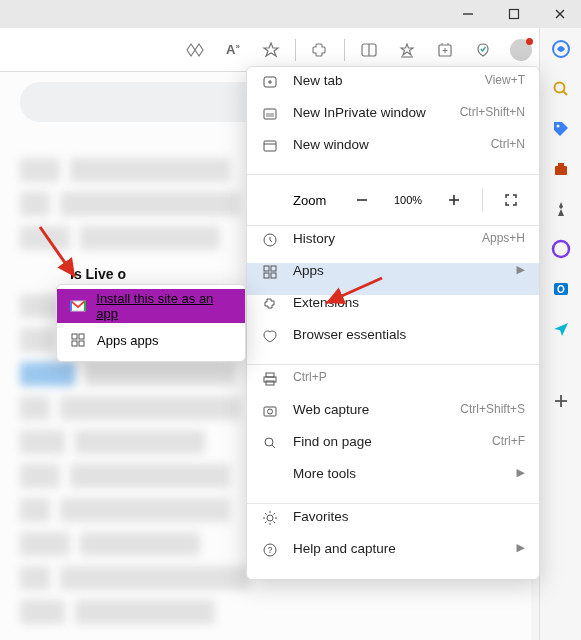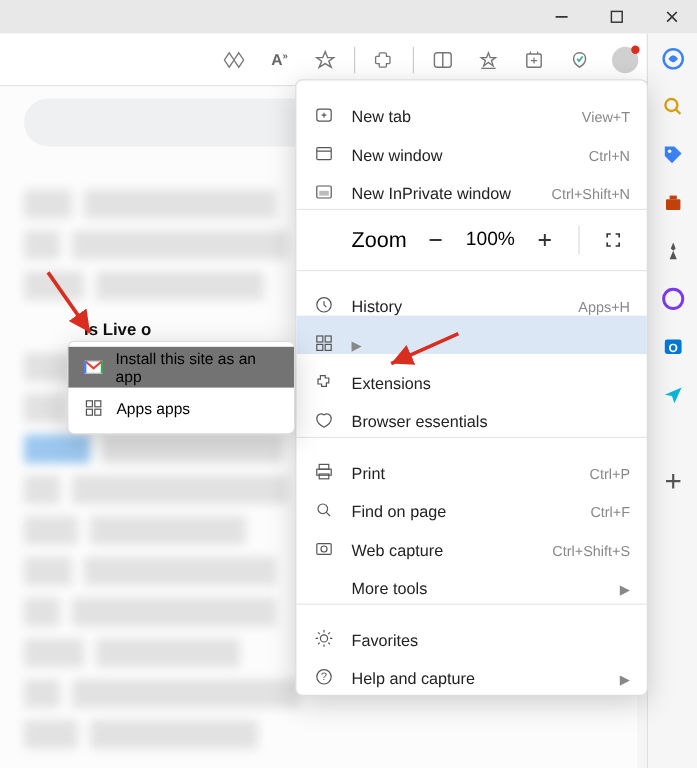--- a/index.html
+++ b/index.html
@@ -22,7 +22,7 @@
   .side-ic{ width:22px; height:22px; display:flex; align-items:center; justify-content:center; cursor:pointer;}
   
   .menu{ position:absolute; top:66px; left:246px; width:294px; background:#fff; border:1px solid #ddd; border-radius:6px; box-shadow:0 6px 24px rgba(0,0,0,.18); padding:6px 0; z-index:50;}
-  .mrow{ display:flex; align-items:flex-end; height:32px; padding:0 14px; font-size:13.5px; color:#222; cursor:pointer; gap:14px; position:relative;}
+  .mrow{ display:flex; align-items:flex-start; height:32px; padding:0 14px; font-size:13.5px; color:#222; cursor:pointer; gap:14px; position:relative;}
   .mrow.hl{ background:#dbe7f5;}
   .mrow .mic{ width:18px; height:18px; display:flex; align-items:center; justify-content:center; color:#555; flex-shrink:0;}
   .mrow .mlabel{ flex:1; }

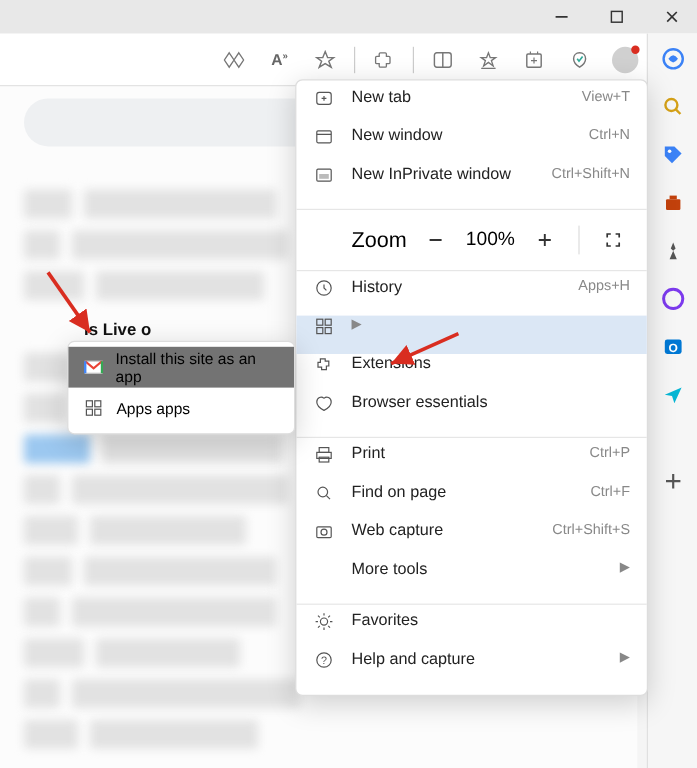--- a/index.html
+++ b/index.html
@@ -263,21 +263,21 @@
     <span class="mic">
         <svg width="16" height="16">
           <rect x="2" y="3" width="12" height="10" rx="1" fill="none" stroke="#555"></rect>
+          <rect x="4" y="7" width="8" height="4" fill="#555" opacity=".4"></rect>
+        </svg>
+      </span>
+    <span class="mlabel">New InPrivate window</span>
+    <span class="mshort">Ctrl+Shift+N</span>
+  </div>
+  <div class="mrow">
+    <span class="mic">
+        <svg width="16" height="16">
+          <rect x="2" y="3" width="12" height="10" rx="1" fill="none" stroke="#555"></rect>
           <line x1="2" y1="6" x2="14" y2="6" stroke="#555"></line>
         </svg>
       </span>
     <span class="mlabel">New window</span>
     <span class="mshort">Ctrl+N</span>
-  </div>
-  <div class="mrow">
-    <span class="mic">
-        <svg width="16" height="16">
-          <rect x="2" y="3" width="12" height="10" rx="1" fill="none" stroke="#555"></rect>
-          <rect x="4" y="7" width="8" height="4" fill="#555" opacity=".4"></rect>
-        </svg>
-      </span>
-    <span class="mlabel">New InPrivate window</span>
-    <span class="mshort">Ctrl+Shift+N</span>
   </div>
   <div class="msep"></div>
   <div class="zoomrow">

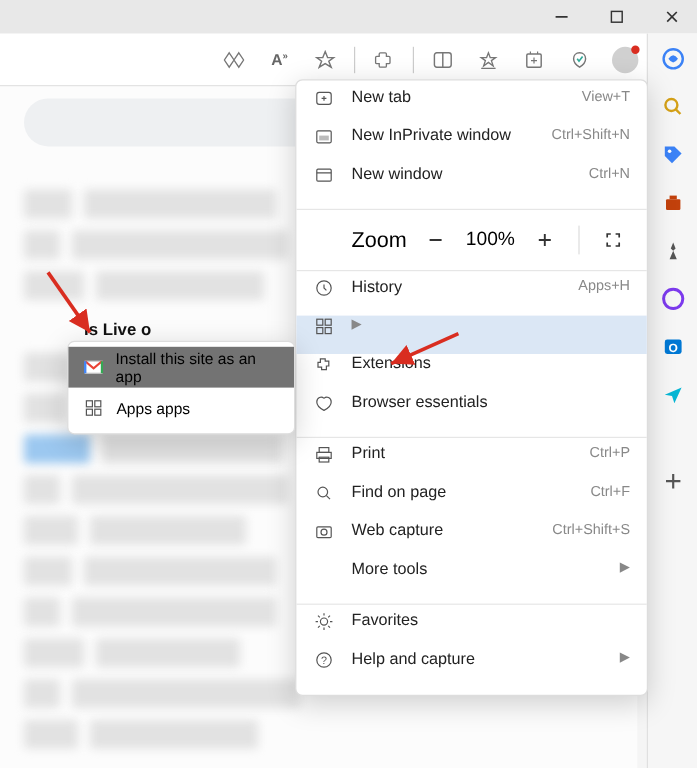--- a/index.html
+++ b/index.html
@@ -30,7 +30,7 @@
   .mrow .marrow{ color:#888; font-size:11px;}
   .msep{ height:1px; background:#e6e6e6; margin:5px 0;}
   .zoomrow{ display:flex; align-items:center; height:40px; padding:0 14px; gap:10px;}
-  .zoomrow .zlabel{ flex:1; font-size:18px; padding-left:32px;}
+  .zoomrow .zlabel{ flex:1; font-size:13px; padding-left:32px;}
   .zbtn{ width:28px; height:28px; display:flex;align-items:center;justify-content:center; cursor:pointer; color:#333; border-radius:4px;}
   .zval{ font-size:16px; width:44px; text-align:center;}
   .zsep{ width:1px; height:24px; background:#ddd; margin:0 4px;}

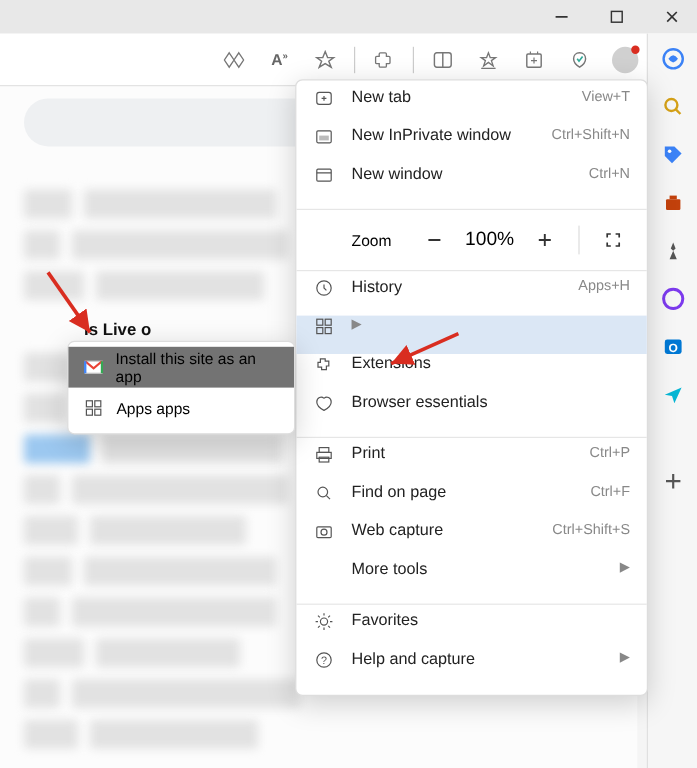--- a/index.html
+++ b/index.html
@@ -32,7 +32,7 @@
   .zoomrow{ display:flex; align-items:center; height:40px; padding:0 14px; gap:10px;}
   .zoomrow .zlabel{ flex:1; font-size:13px; padding-left:32px;}
   .zbtn{ width:28px; height:28px; display:flex;align-items:center;justify-content:center; cursor:pointer; color:#333; border-radius:4px;}
-  .zval{ font-size:16px; width:44px; text-align:center;}
+  .zval{ font-size:11px; width:44px; text-align:center;}
   .zsep{ width:1px; height:24px; background:#ddd; margin:0 4px;}
   
   .submenu{ position:absolute; top:284px; left:56px; width:190px; background:#fff; border:1px solid #ddd; border-radius:6px; box-shadow:0 6px 24px rgba(0,0,0,.18); padding:4px 0; z-index:60;}

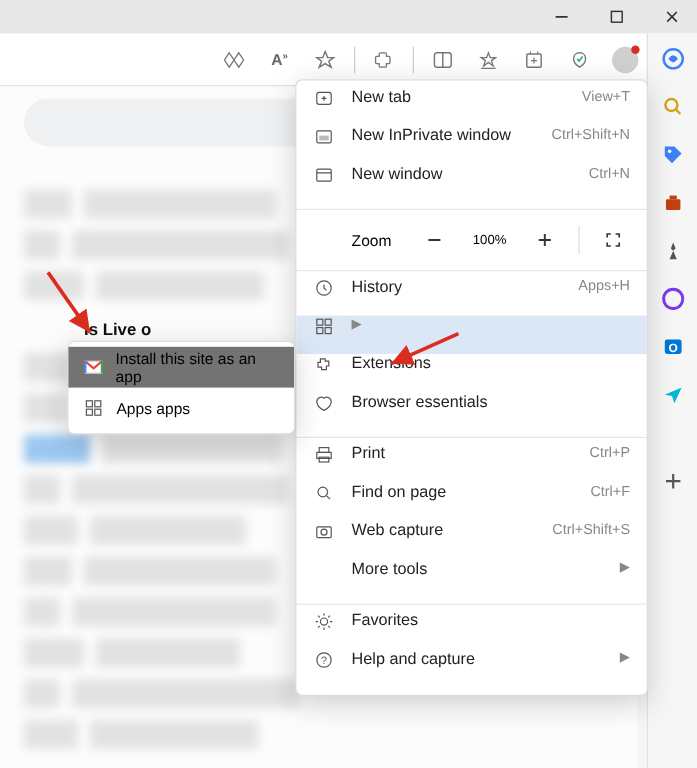--- a/index.html
+++ b/index.html
@@ -321,6 +321,7 @@
           <rect x="9" y="9" width="5" height="5" fill="none" stroke="#555"></rect>
         </svg>
       </span>
+    <span class="mlabel">Apps</span>
     <span class="marrow">▶</span>
   </div>
   <div class="mrow">

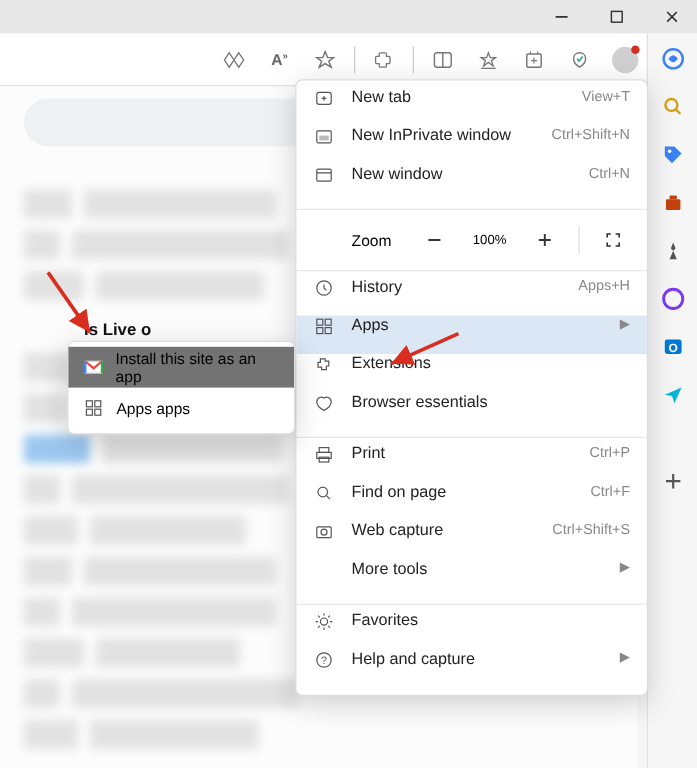--- a/index.html
+++ b/index.html
@@ -37,7 +37,7 @@
   
   .submenu{ position:absolute; top:284px; left:56px; width:190px; background:#fff; border:1px solid #ddd; border-radius:6px; box-shadow:0 6px 24px rgba(0,0,0,.18); padding:4px 0; z-index:60;}
   .srow{ display:flex; align-items:center; height:34px; padding:0 12px; font-size:13px; cursor:pointer; gap:10px;}
-  .srow.hl{ background:#737373;}
+  .srow.hl{ background:#a21caf;text-decoration:underline;}
   .srow .sic{ width:18px; height:18px; display:flex;align-items:center;justify-content:center;}
   
   .arrow-red{ position:absolute; z-index:70; pointer-events:none;}

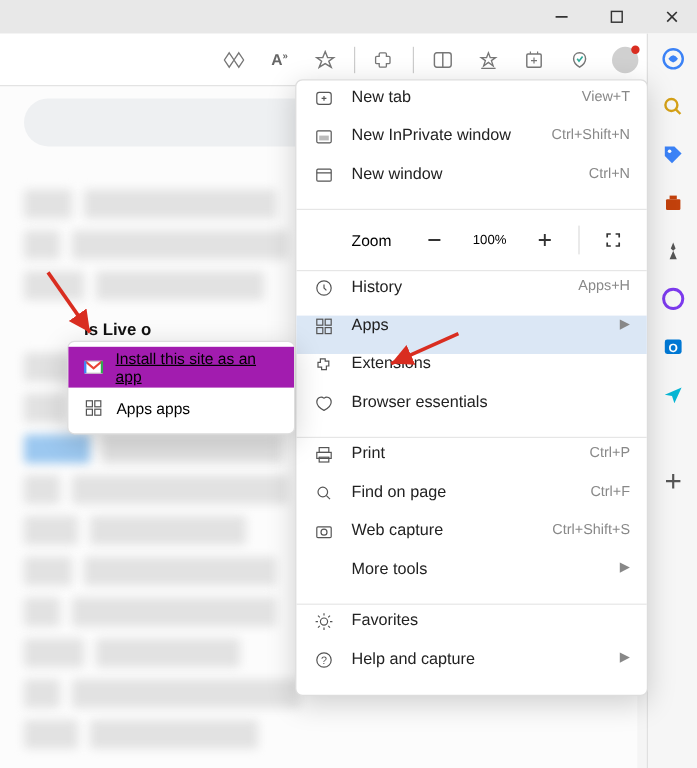--- a/index.html
+++ b/index.html
@@ -349,7 +349,6 @@
           <rect x="4" y="10" width="8" height="4" fill="none" stroke="#555"></rect>
         </svg>
       </span>
-    <span class="mlabel">Print</span>
     <span class="mshort">Ctrl+P</span>
   </div>
   <div class="mrow">

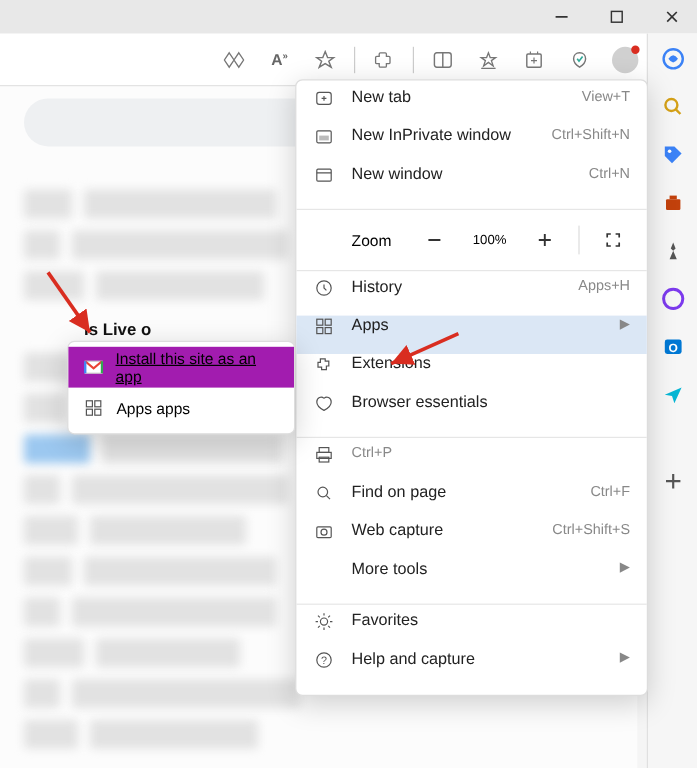--- a/index.html
+++ b/index.html
@@ -354,22 +354,22 @@
   <div class="mrow">
     <span class="mic">
         <svg width="16" height="16">
+          <rect x="2" y="4" width="12" height="9" rx="1" fill="none" stroke="#555"></rect>
+          <circle cx="8" cy="8.5" r="2.5" fill="none" stroke="#555"></circle>
+        </svg>
+      </span>
+    <span class="mlabel">Web capture</span>
+    <span class="mshort">Ctrl+Shift+S</span>
+  </div>
+  <div class="mrow">
+    <span class="mic">
+        <svg width="16" height="16">
           <circle cx="7" cy="7" r="4" fill="none" stroke="#555"></circle>
           <line x1="10" y1="10" x2="13" y2="13" stroke="#555"></line>
         </svg>
       </span>
     <span class="mlabel">Find on page</span>
     <span class="mshort">Ctrl+F</span>
-  </div>
-  <div class="mrow">
-    <span class="mic">
-        <svg width="16" height="16">
-          <rect x="2" y="4" width="12" height="9" rx="1" fill="none" stroke="#555"></rect>
-          <circle cx="8" cy="8.5" r="2.5" fill="none" stroke="#555"></circle>
-        </svg>
-      </span>
-    <span class="mlabel">Web capture</span>
-    <span class="mshort">Ctrl+Shift+S</span>
   </div>
   <div class="mrow">
     <span class="mic"></span>

